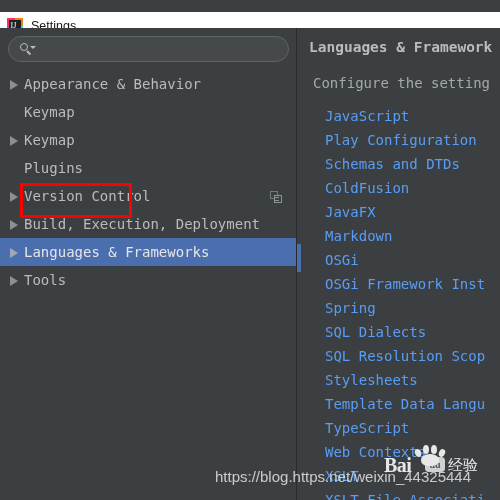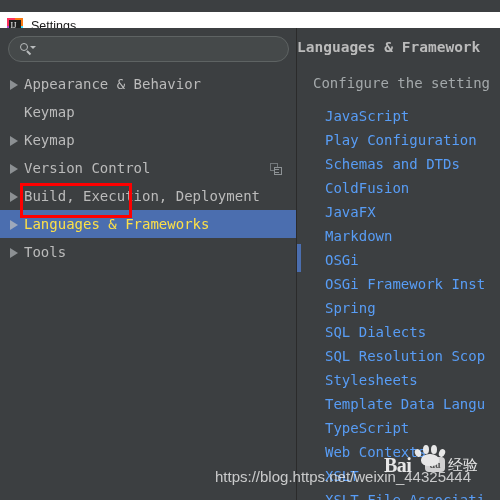--- a/index.html
+++ b/index.html
@@ -221,7 +221,7 @@
   
   .rp-title {
     position: absolute;
-    left: 0; top: 11px;
+    left: 12px; top: 11px;
     color: #bbbbbb;
     font-size: 14.5px;
     font-family: "DejaVu Sans Mono", "Liberation Mono", monospace;

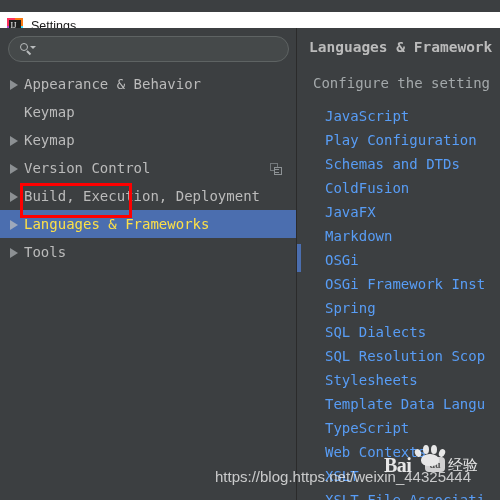--- a/index.html
+++ b/index.html
@@ -372,6 +372,10 @@
           <span class="tree-label">Keymap</span>
         </div>
 
+        <div class="tree-row">
+          <span class="arrow"></span>
+          <span class="tree-label">Plugins</span>
+        </div>
 
         <div class="tree-row">
           <span class="arrow has"></span>

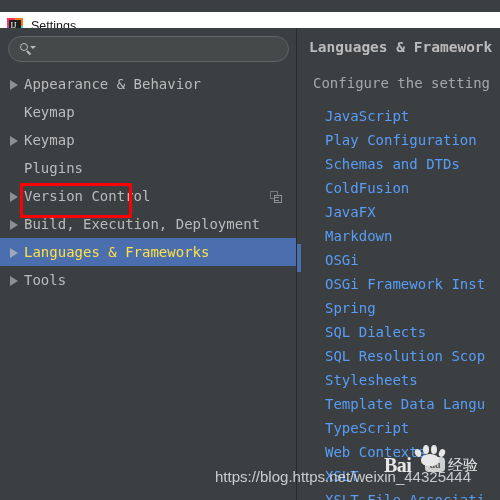--- a/index.html
+++ b/index.html
@@ -180,7 +180,7 @@
     letter-spacing: 0px;
     white-space: nowrap;
   }
-  .tree-row.selected .tree-label { color: #fde047; }
+  .tree-row.selected .tree-label { color: #e5e5e5; }
   .tree-row.selected .arrow.has::after { border-left-color: #9fa9bb; }
 
   .copy-icon {

